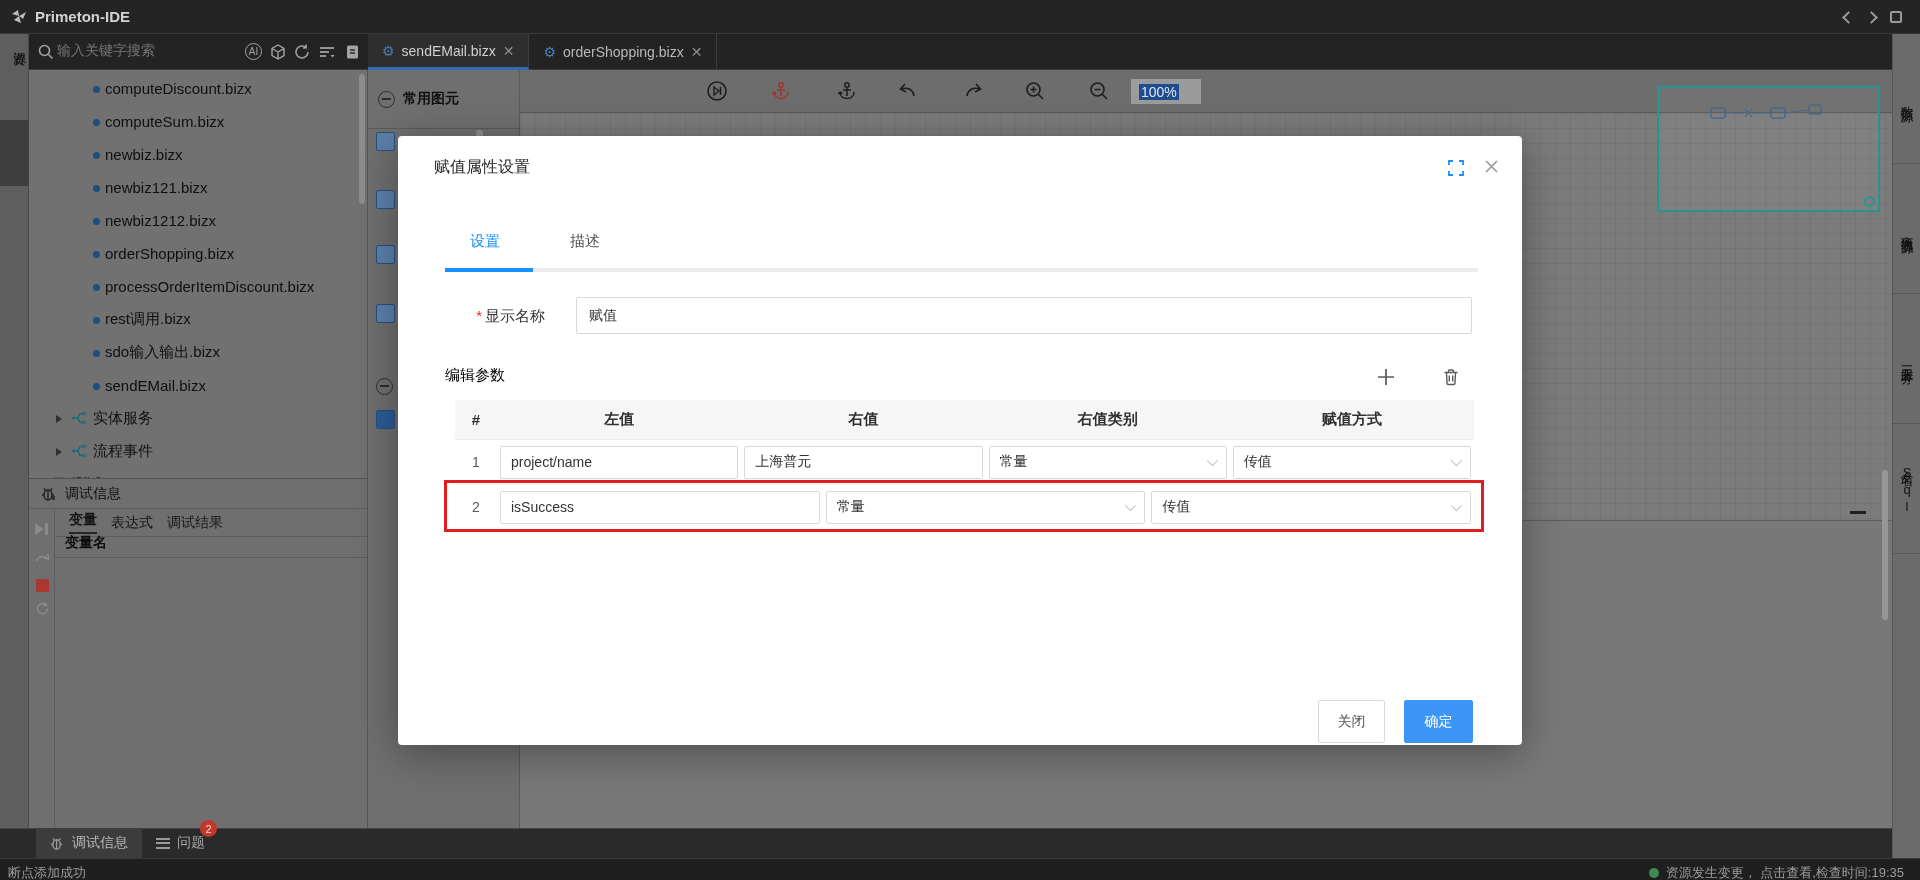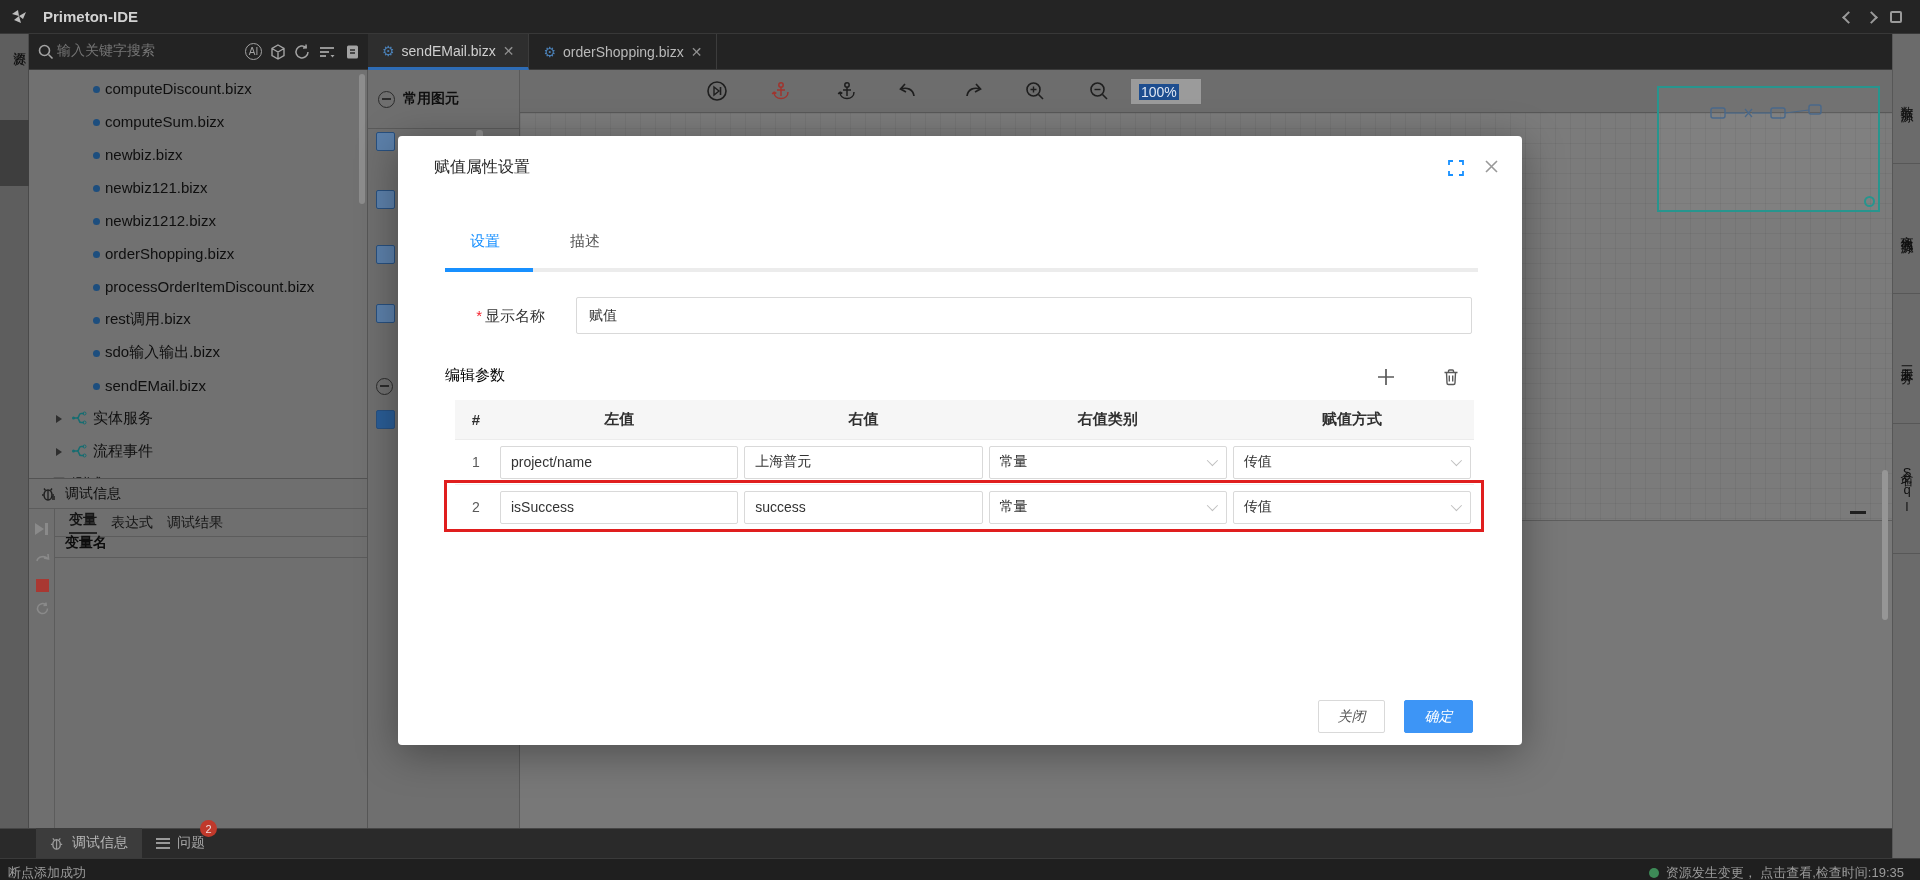--- a/index.html
+++ b/index.html
@@ -11,7 +11,7 @@
   
   .titlebar { left:0; top:0; width:1920px; height:34px; background:#242424; border-bottom:1px solid #383838; display:flex; align-items:center; }
   .titlebar .logo { width:18px; height:18px; margin-left:10px; }
-  .titlebar .app-title { color:#d2d2d2; font-size:15px; font-weight:bold; margin-left:15px; }
+  .titlebar .app-title { color:#d2d2d2; font-size:15px; font-weight:bold; margin-left:7px; }
   .win-nav { position:absolute; right:18px; top:0; height:34px; display:flex; align-items:center; gap:14px; }
   .chev { width:9px; height:9px; border-left:2px solid #9a9a9a; border-bottom:2px solid #9a9a9a; }
   .chev.back { transform:rotate(45deg); }

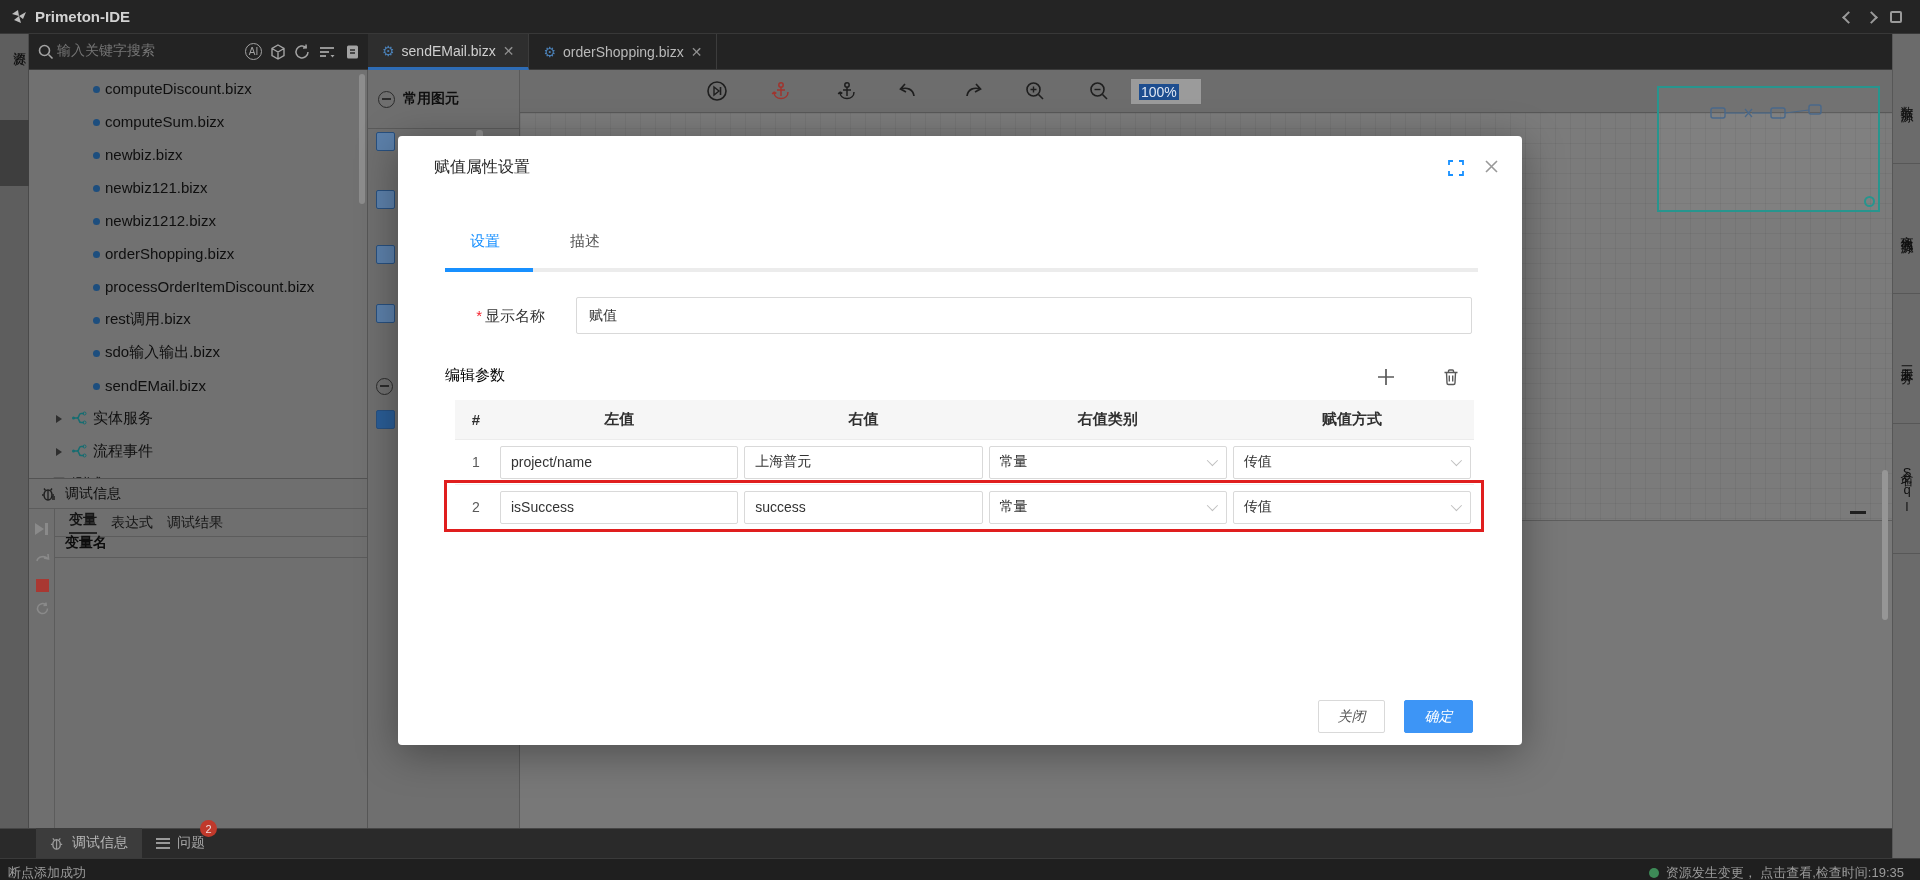--- a/index.html
+++ b/index.html
@@ -443,7 +443,6 @@
       <div class="m-row">
         <span class="m-num">2</span>
         <span class="m-cell"><input class="cell-input" value="isSuccess" style=""></span>
-        <span class="m-cell"><input class="cell-input" value="success" style=""></span>
         <span class="m-cell">
             <span class="cell-select">
               <span>常量</span>

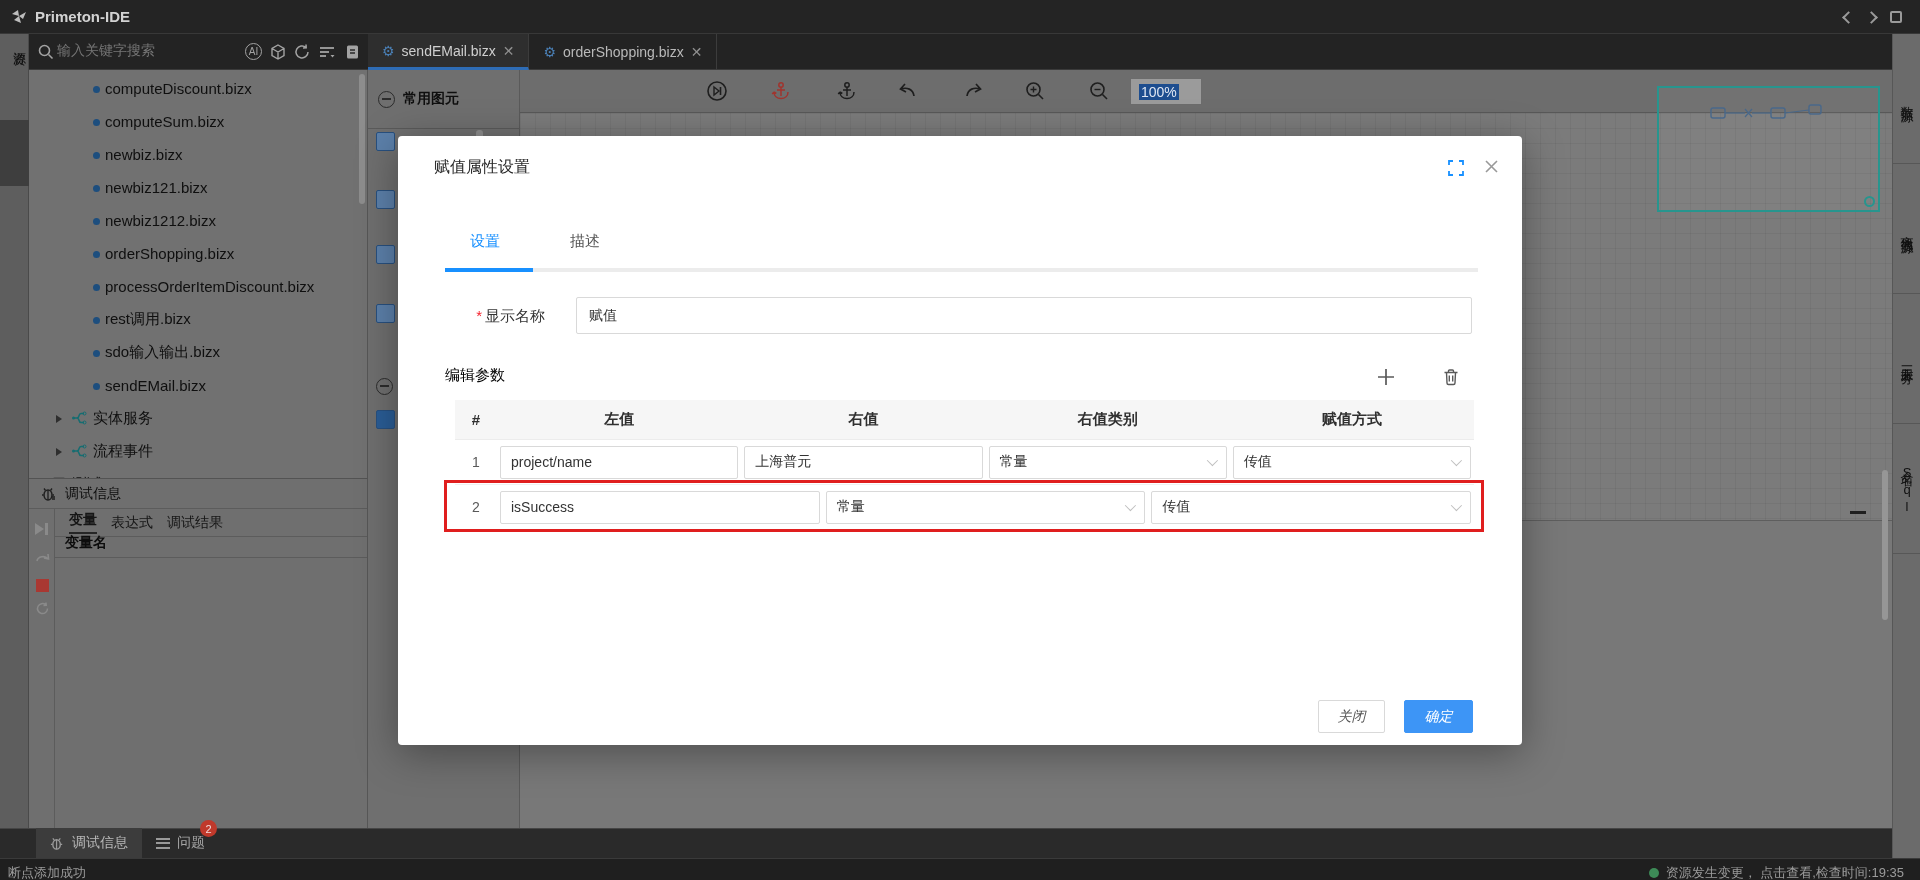--- a/index.html
+++ b/index.html
@@ -117,7 +117,7 @@
   .cell-select { width:100%; height:33px; border:1px solid #d9d9d9; border-radius:2px; padding:0 10px; font-size:14px; color:#333; display:flex; align-items:center; background:#fff; position:relative; }
   .sel-chev { position:absolute; right:11px; top:11px; width:8px; height:8px; border-right:1.5px solid #bfbfbf; border-bottom:1.5px solid #bfbfbf; transform:rotate(45deg) translateY(-2px); }
   .red-annot { position:absolute; left:46px; top:344px; width:1040px; height:52px; border:3px solid #e01e1e; z-index:5; }
-  .m-btn { position:absolute; top:564px; height:33px; border-radius:2px; font-size:14px; display:flex; align-items:center; justify-content:center; cursor:default;font-style:italic; }
+  .m-btn { position:absolute; top:564px; height:43px; border-radius:2px; font-size:14px; display:flex; align-items:center; justify-content:center; cursor:default; }
   .m-btn.ghost { left:920px; width:67px; background:#fff; border:1px solid #d9d9d9; color:#555; }
   .m-btn.primary { left:1006px; width:69px; background:#3d95f6; border:1px solid #3d95f6; color:#fff; }
 

